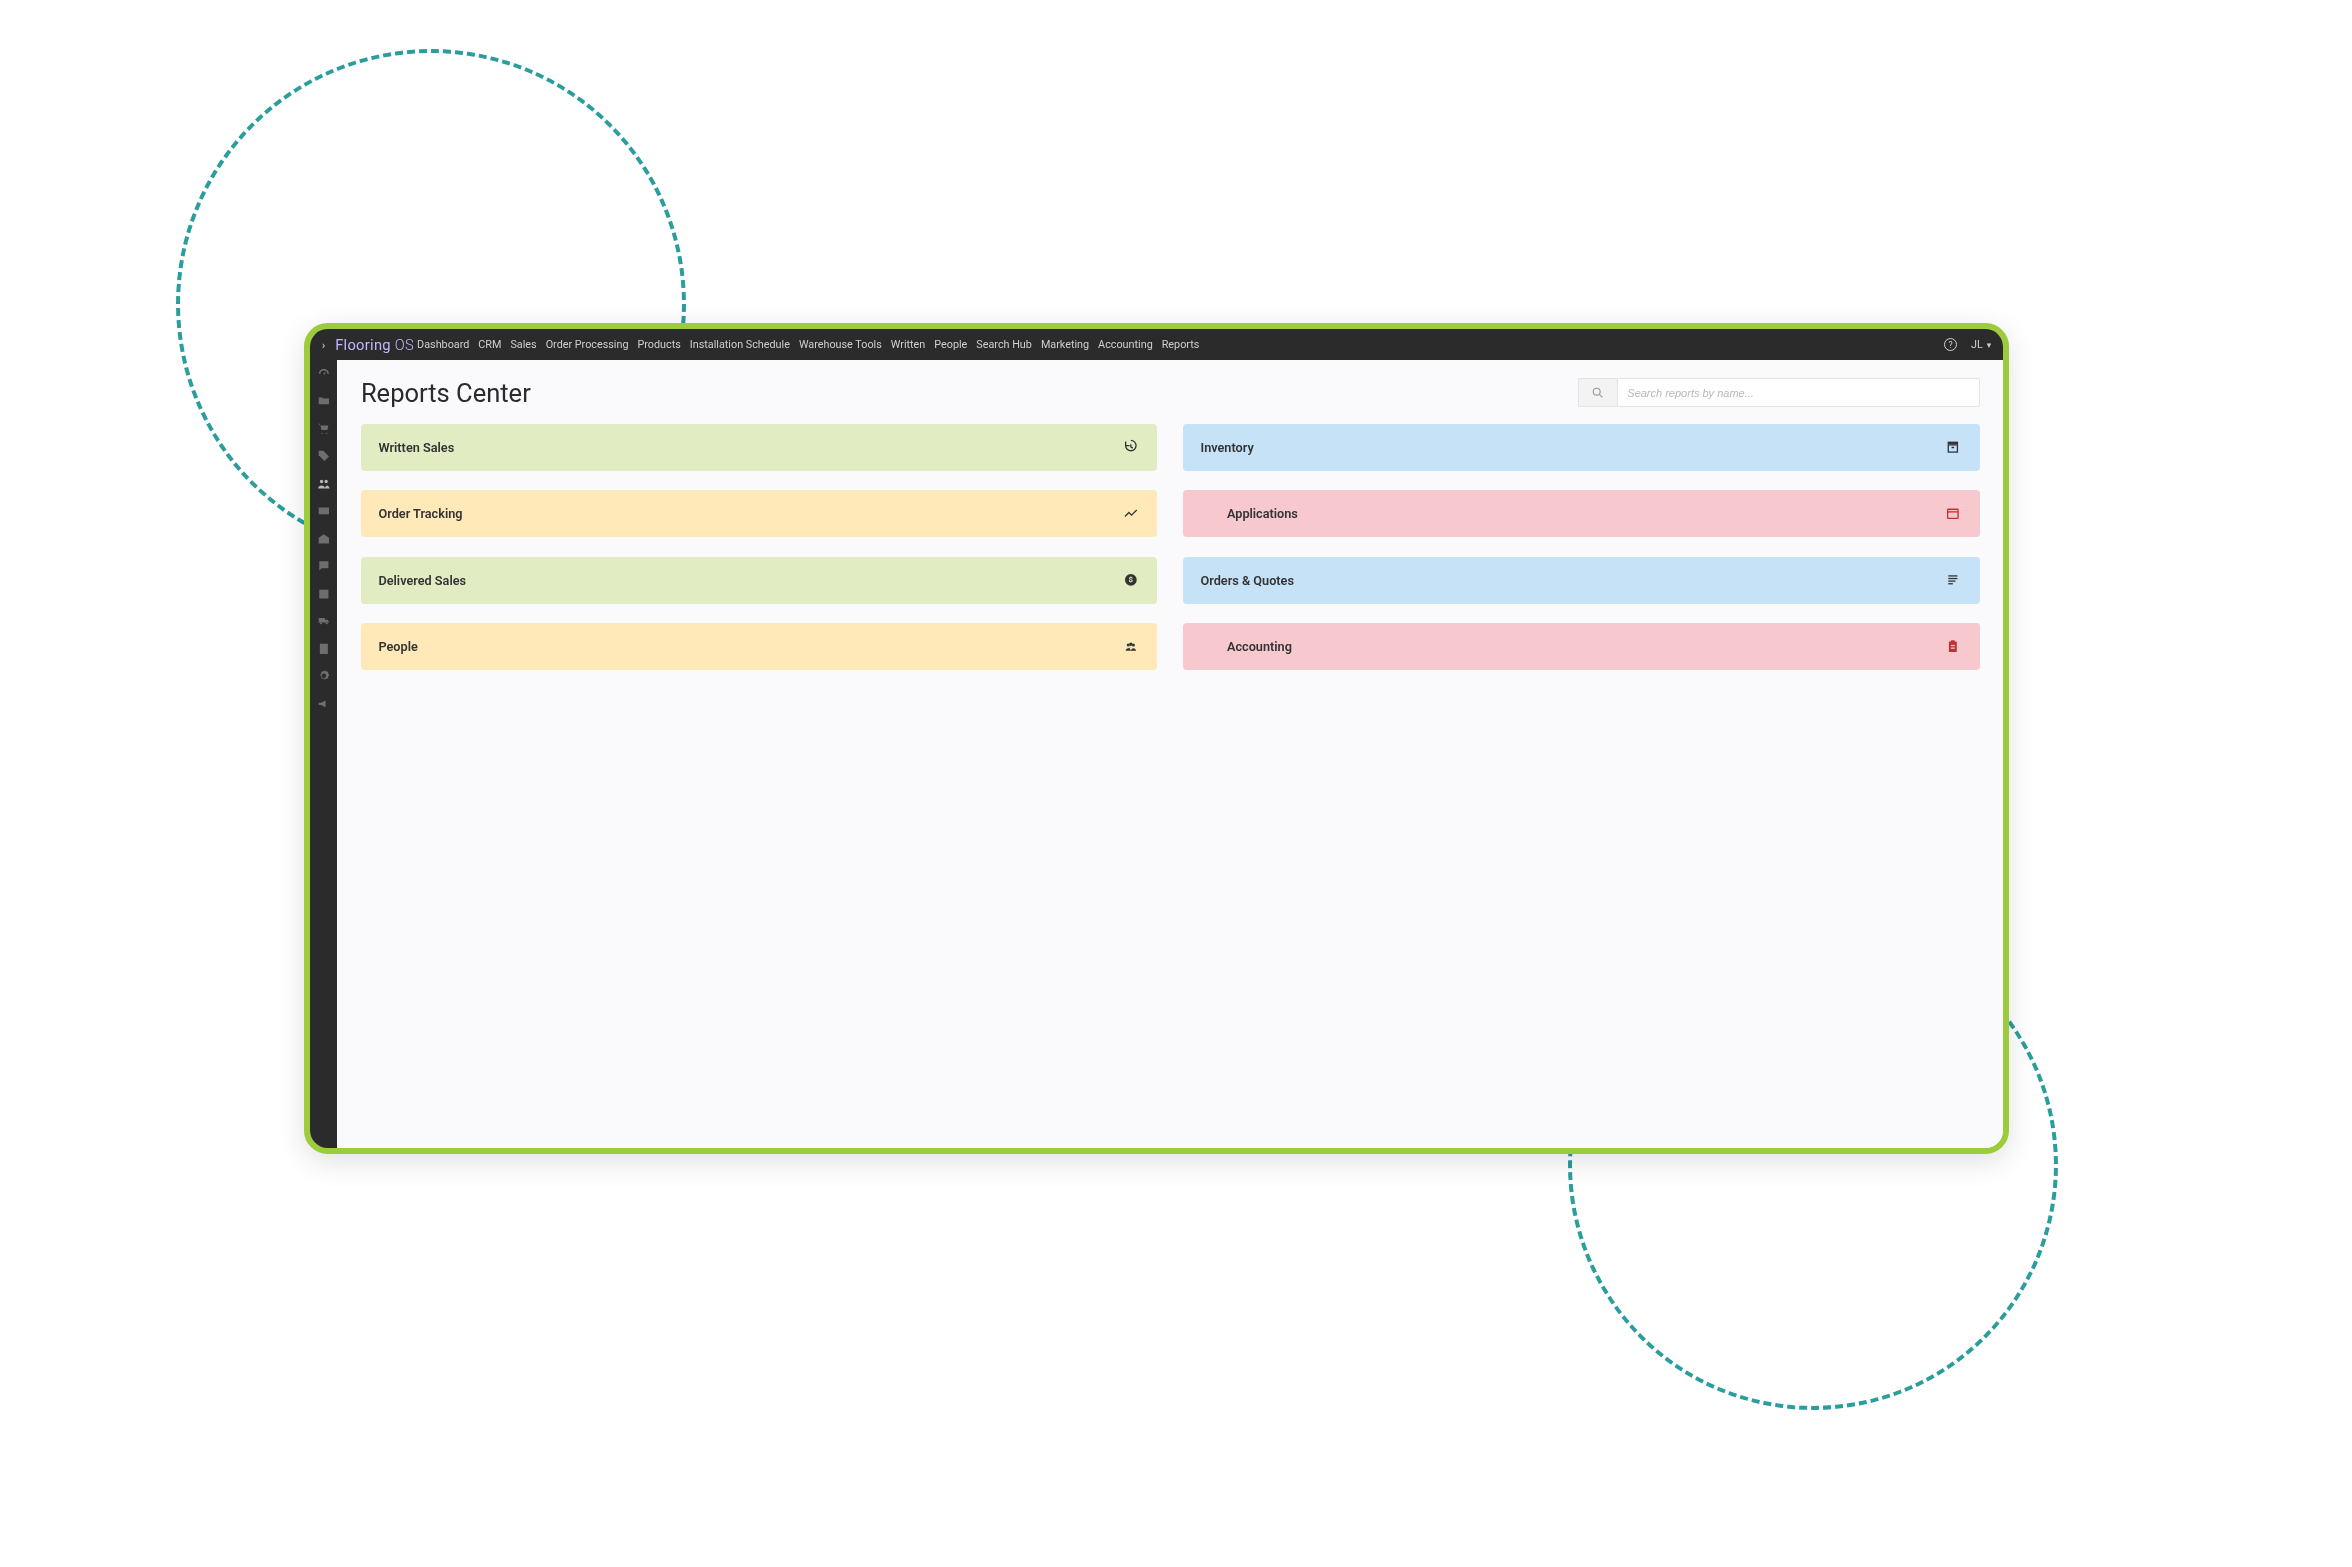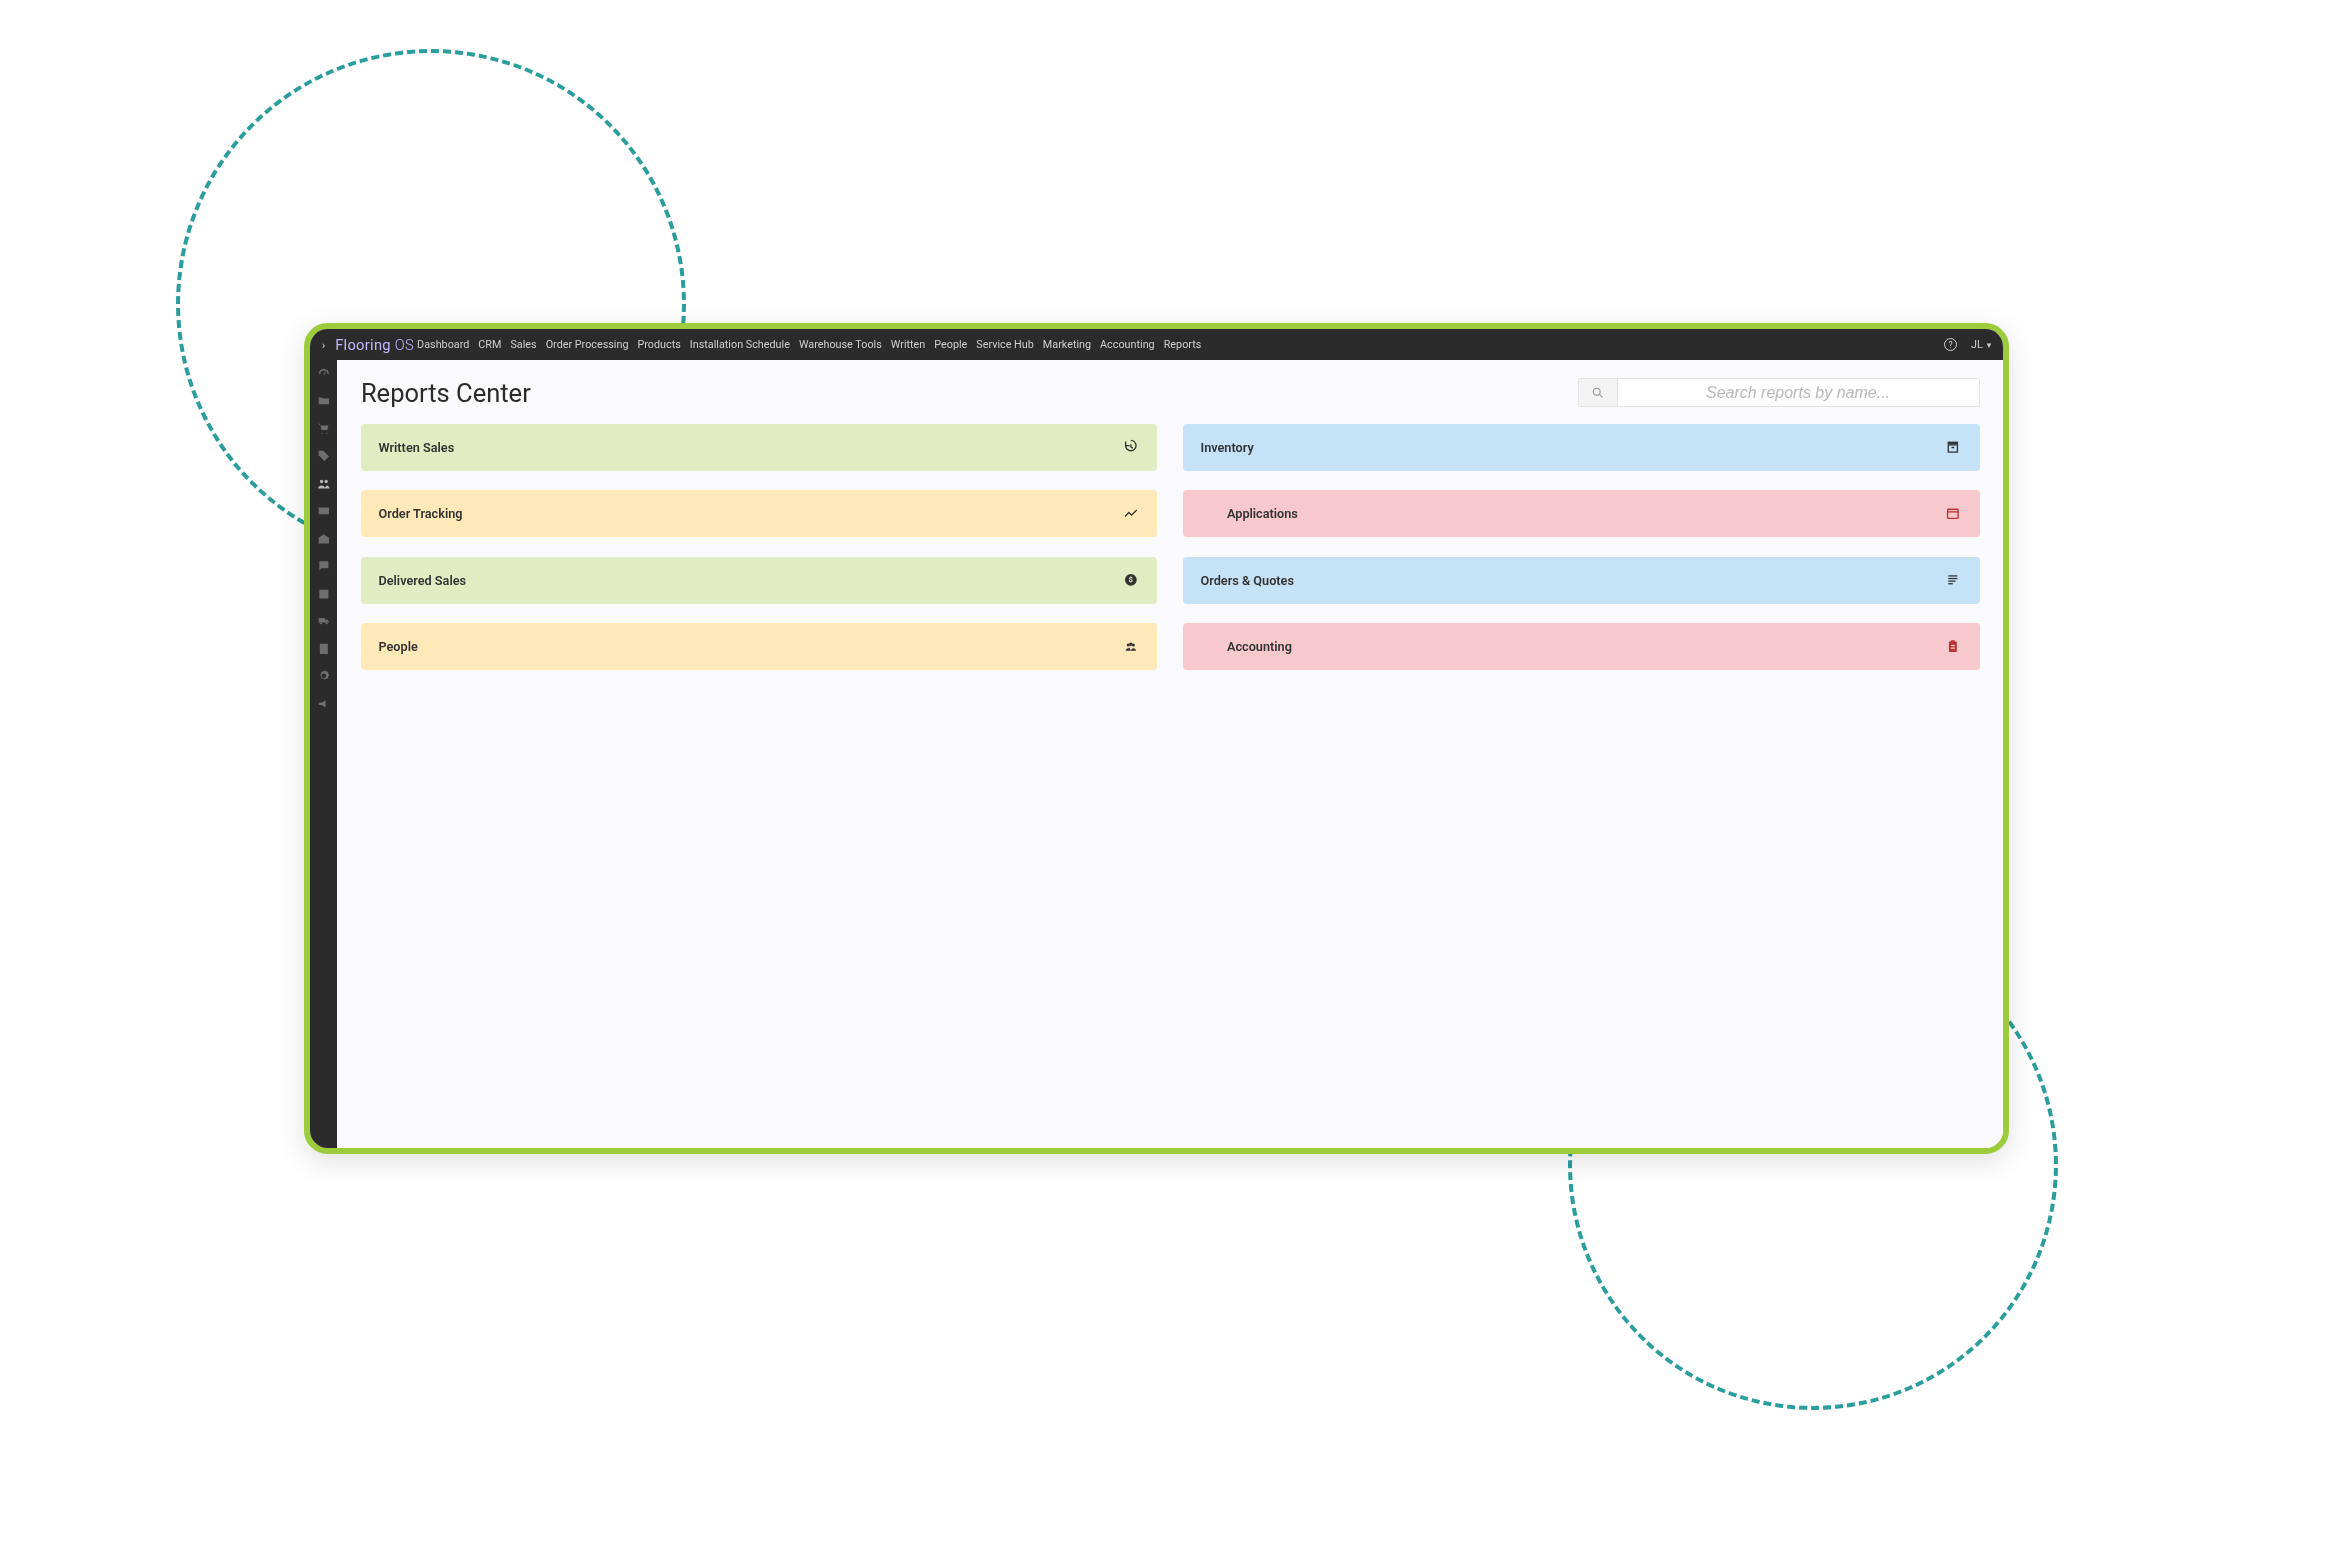--- a/index.html
+++ b/index.html
@@ -213,7 +213,7 @@
       <span class="navitem">Warehouse Tools</span>
       <span class="navitem">Written</span>
       <span class="navitem">People</span>
-      <span class="navitem">Service Hub</span>
+      <span class="navitem">Search Hub</span>
       <span class="navitem">Marketing</span>
       <span class="navitem">Accounting</span>
       <span class="navitem">Reports</span>

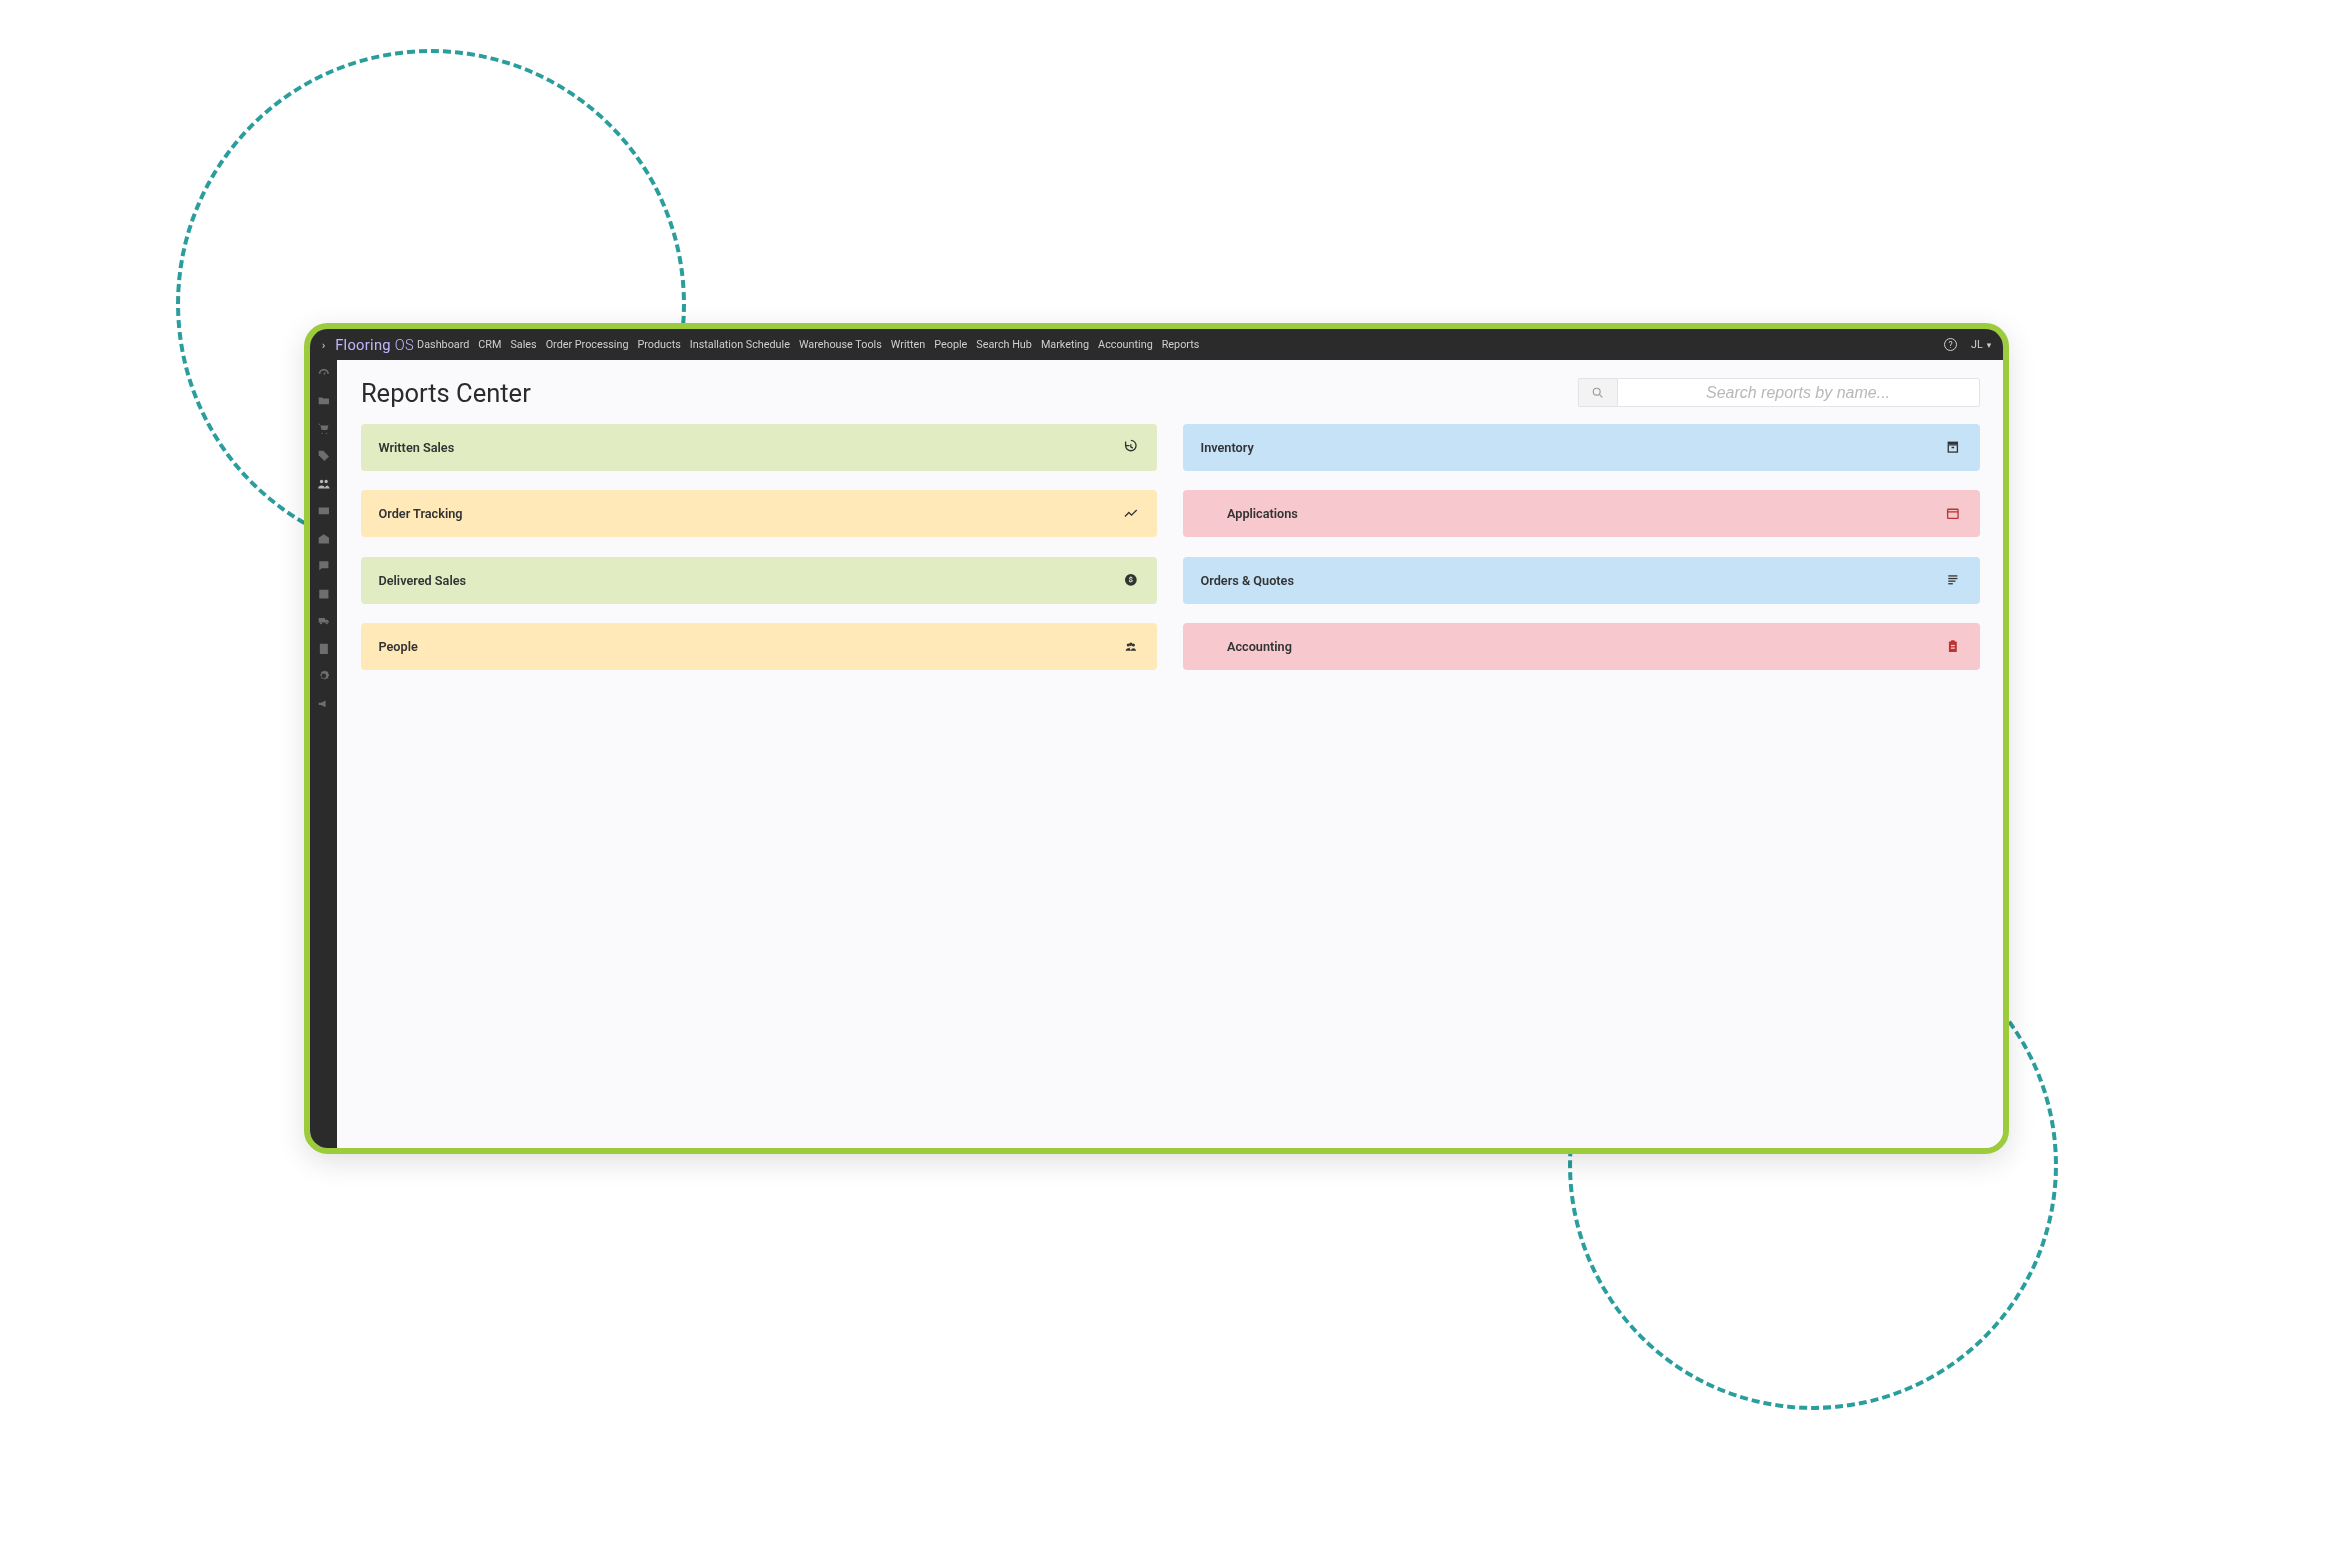--- a/index.html
+++ b/index.html
@@ -151,11 +151,10 @@
     border:1px solid #e4e4e4;
     background:#fff;
     padding: 0 9.8px;
-    font-size: 16px;
+    font-size: 11px;
     color:#555;
     border-radius:0 2px 2px 0;
     outline:none;
-    text-align:center;
   }
   .search-input::placeholder { color:#b8b8b8; font-style: italic; }
 

